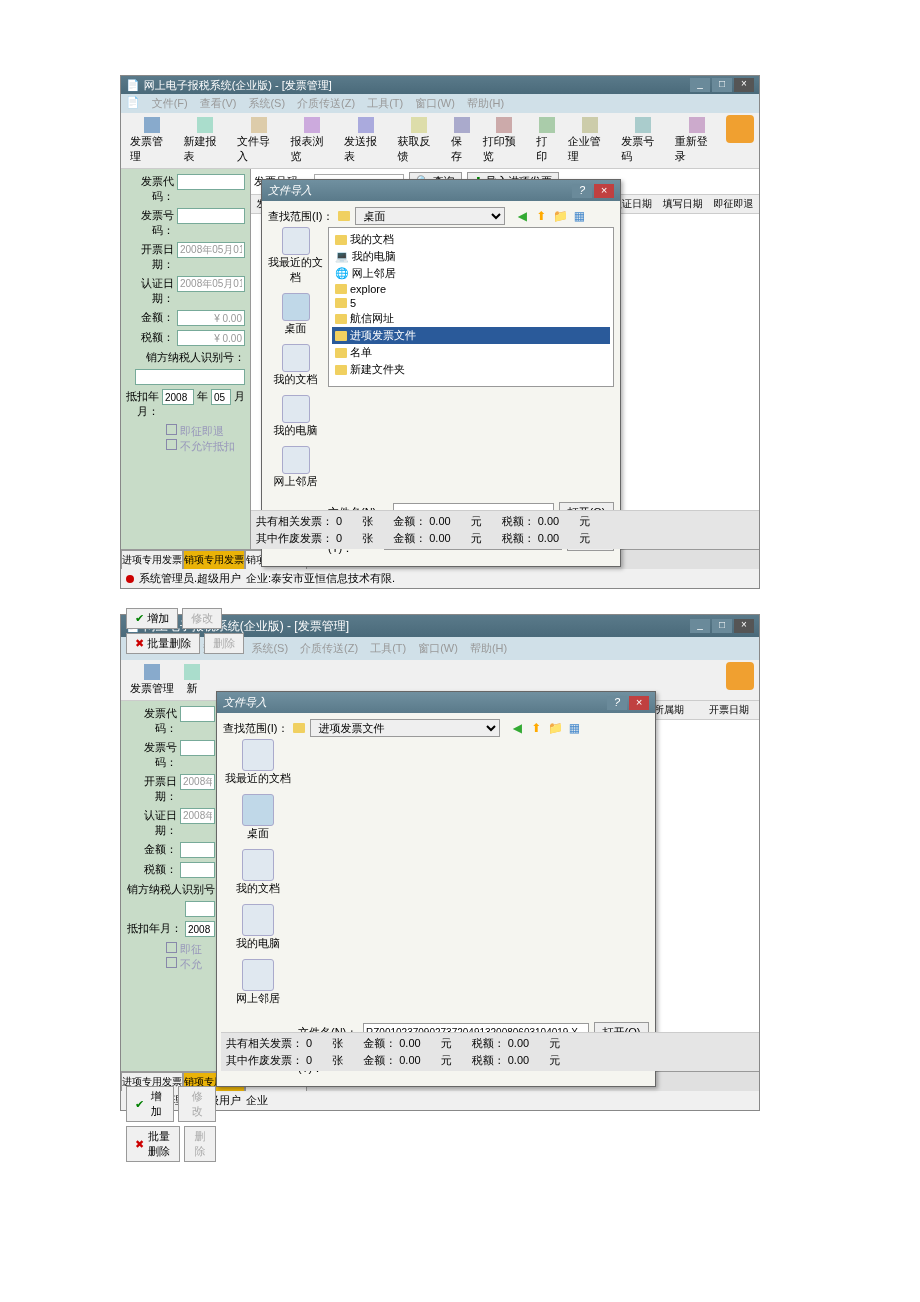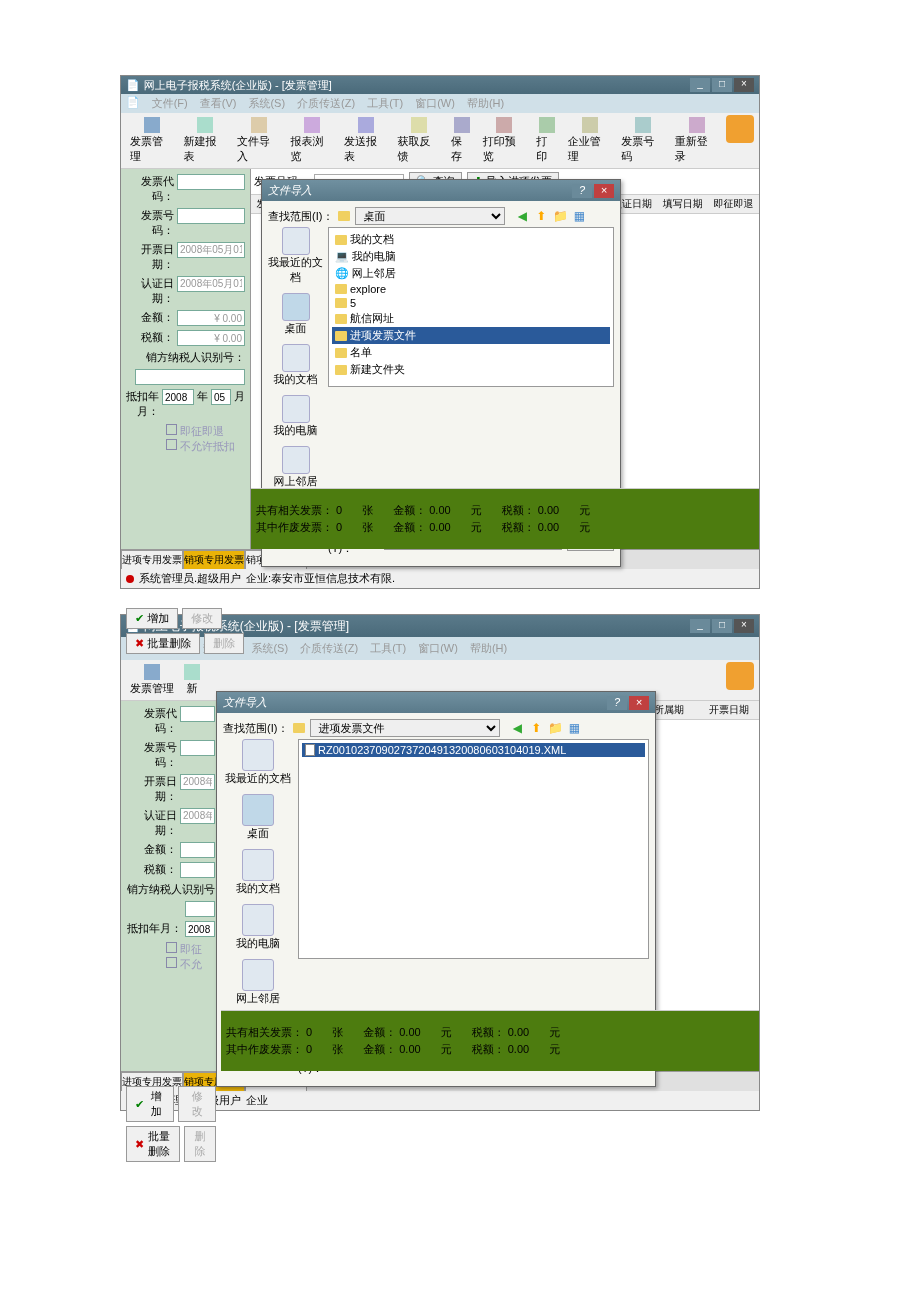--- a/index.html
+++ b/index.html
@@ -52,7 +52,7 @@
 .dlg-brow button { width: 55px; height: 20px; border: 1px solid #999; background: #eee; cursor: pointer; }
 .nav-icons { display: flex; gap: 3px; margin-left: 4px; }
 .nav-ic { width: 16px; height: 16px; cursor: pointer; display: inline-flex; align-items: center; justify-content: center; font-size: 12px; }
-.status-area { background: #4d7c0f; border-top: 1px solid #ccc; padding: 13px 5px; }
+.status-area { background: #e5e5e5; border-top: 1px solid #ccc; padding: 2px 5px; }
 .stat-row { display: flex; gap: 20px; font-size: 10px; padding: 1px 0; }
 .tabs { display: flex; background: #e0e0e0; border-top: 1px solid #999; }
 .tab { padding: 2px 0; border: 1px solid #999; border-bottom: none; background: #f0f0f0; font-size: 10px; cursor: pointer; }

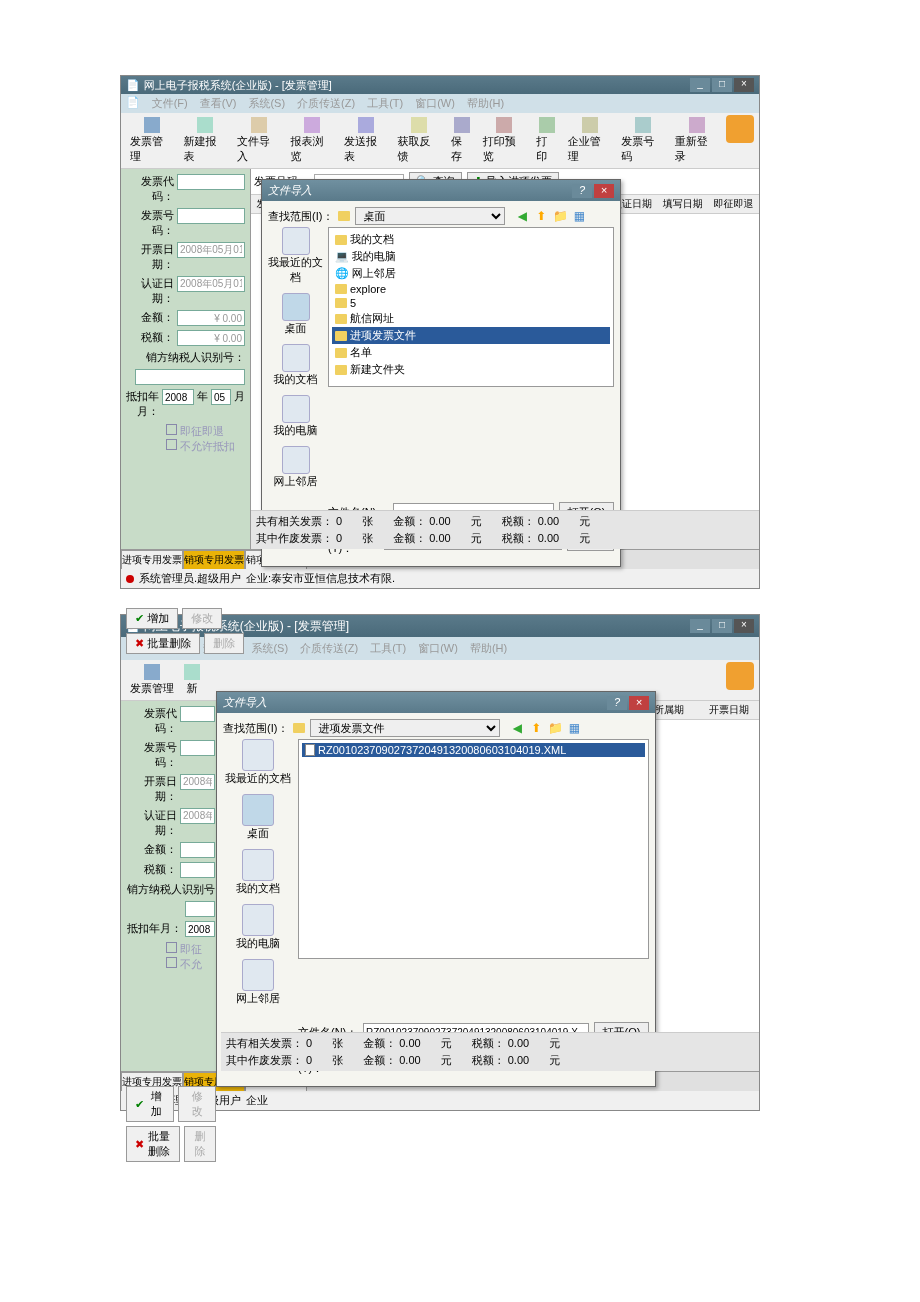--- a/index.html
+++ b/index.html
@@ -511,12 +511,6 @@
                 <div>网上邻居</div>
               </div>
           </div>
-          <div class="file-list" style="margin-left:75px;height:220px">
-            <div class="file-item selected">
-                <span class="file-icon-sm"></span>
-                <span>RZ00102370902737204913200806031040­19.XML</span>
-              </div>
-          </div>
           <div style="clear:both;height:8px"></div>
           <div class="dlg-bottom" style="margin-left:75px">
             <div class="dlg-brow">

